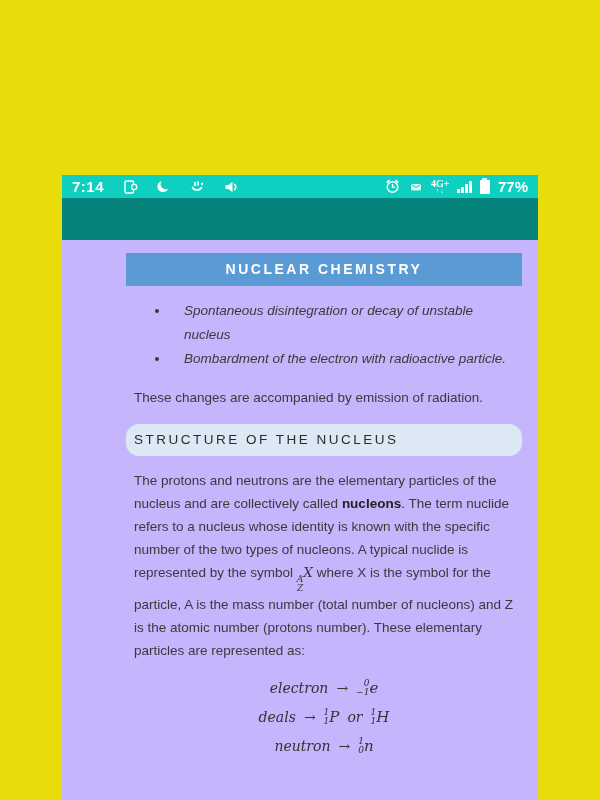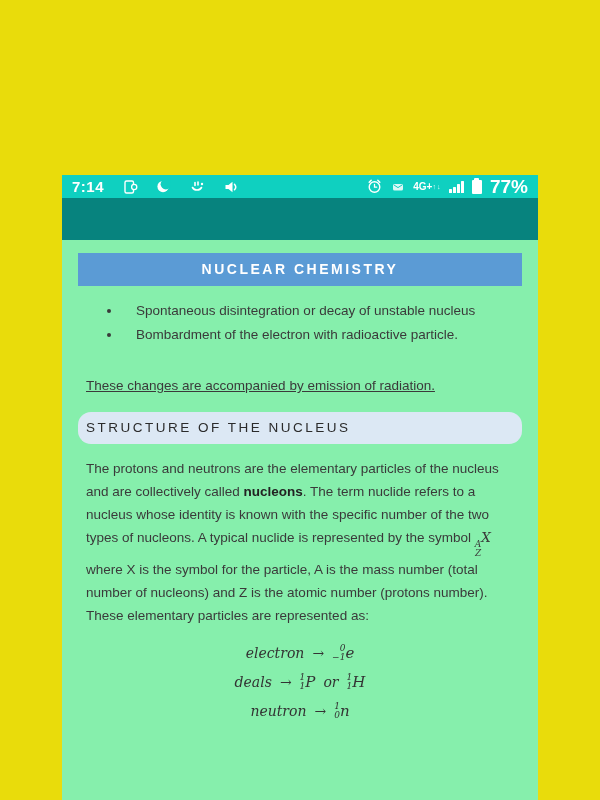--- a/index.html
+++ b/index.html
@@ -28,7 +28,7 @@
   .sb-time{font-size:15px;font-weight:700;letter-spacing:0.5px;}
   .sb-icon{display:inline-flex;align-items:center;justify-content:center;}
   .sb-icon svg{display:block;}
-  .network{display:flex;flex-direction:row;align-items:center;line-height:1;}
+  .network{display:flex;flex-direction:column;align-items:center;line-height:1;font-family:Liberation Serif, serif;}
   .network .net-label{font-size:10px;font-weight:700;}
   .network .net-arrows{font-size:7px;opacity:.85;letter-spacing:1px;margin-top:-1px;}
   .signal-bars{display:inline-flex;align-items:flex-end;gap:1.5px;height:12px;}

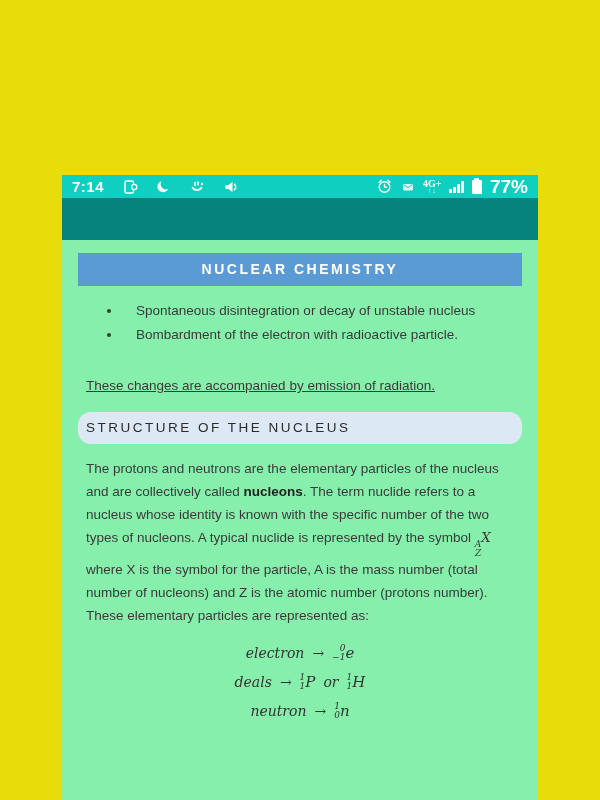--- a/index.html
+++ b/index.html
@@ -39,7 +39,7 @@
   .signal-bars i:nth-child(4){height:12px;}
   .battery{position:relative;width:10px;height:14px;background:#fff;border-radius:1px;}
   .battery::before{content:"";position:absolute;top:-2px;left:2.5px;width:5px;height:2px;background:#fff;border-radius:1px 1px 0 0;}
-  .sb-batt-pct{font-size:19px;font-weight:700;}
+  .sb-batt-pct{font-size:15px;font-weight:700;}
   
   .app-bar{height:42px;flex:0 0 42px;background:#07837e;}
   

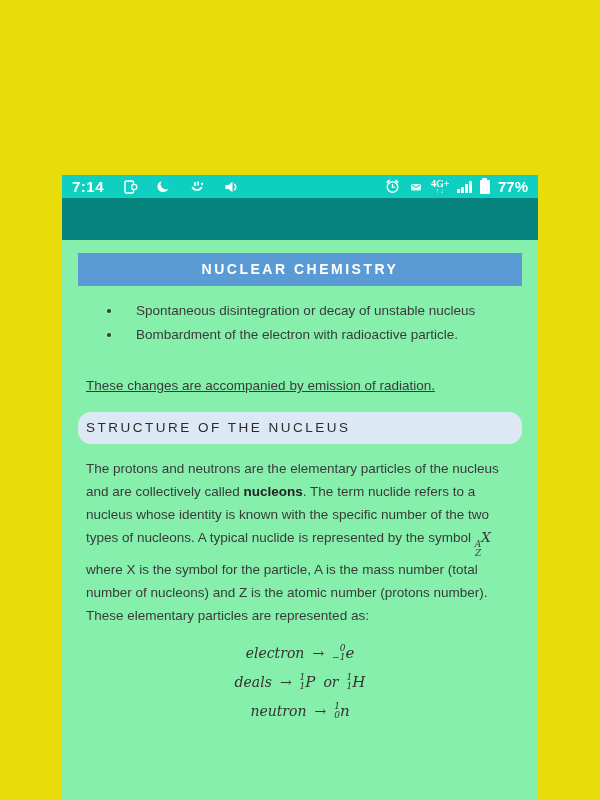--- a/index.html
+++ b/index.html
@@ -44,8 +44,8 @@
   .app-bar{height:42px;flex:0 0 42px;background:#07837e;}
   
   .doc{
-    flex:1;overflow:hidden;background:#86efac;
-    color:#3a3a3a;font-size:13.5px;line-height:22px;
+    flex:1;overflow:hidden;background:#c4b5fd;
+    color:#3a3a3a;font-size:13.5px;line-height:22px;padding-left:48px;
   }
   .title-banner{
     margin:13px 16px 0 16px;

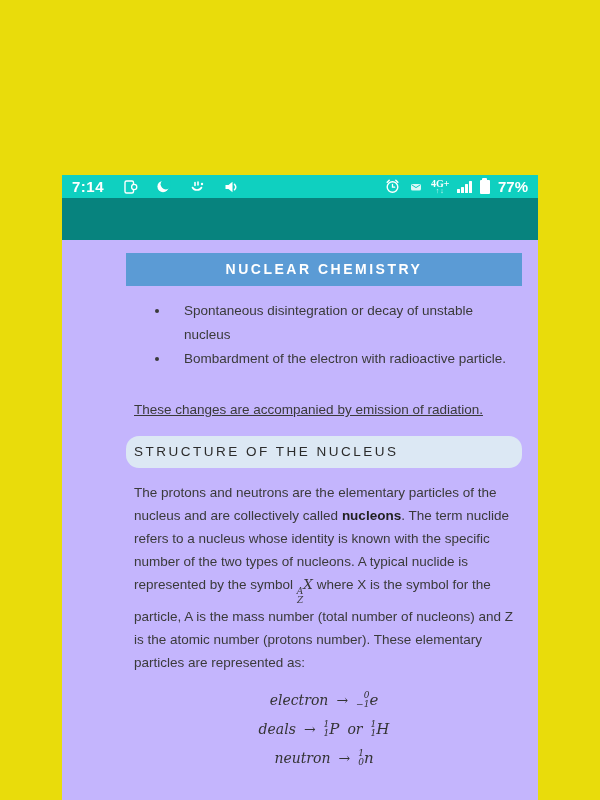--- a/index.html
+++ b/index.html
@@ -55,7 +55,7 @@
   }
   .para{margin:11px 24px 0 24px;}
   .doc ul{margin:13px 24px 0 24px;padding-left:36px;}
-  .doc li{line-height:24px;padding-left:14px;}
+  .doc li{line-height:24px;padding-left:14px;font-style:italic;}
   .section-band{
     margin:15px 16px 0 16px;background:#dce8f4;color:#2b2b2b;
     letter-spacing:2.5px;font-size:13.5px;

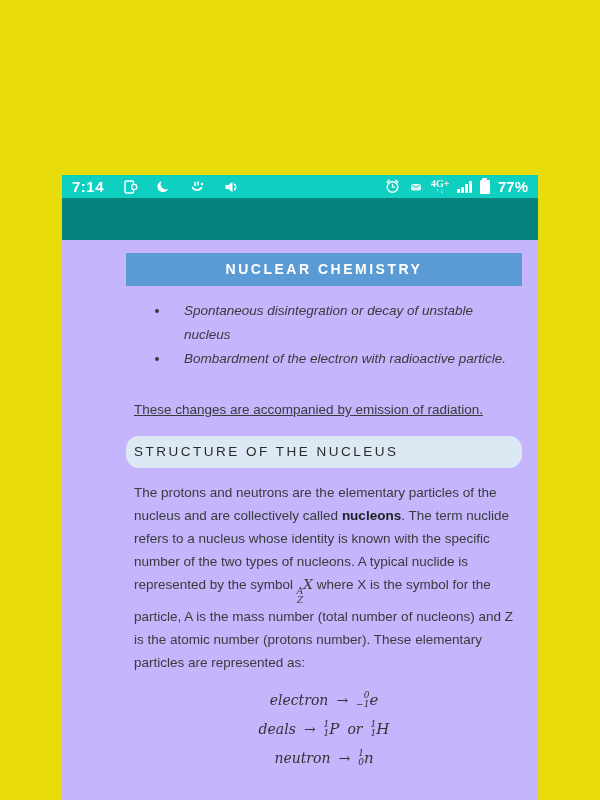--- a/index.html
+++ b/index.html
@@ -147,7 +147,7 @@
       <li>Bombardment of the electron with radioactive particle.</li>
     </ul>
 
-    <p class="para" style="margin-top:28px;text-decoration:underline;">These changes are accompanied by emission of radiation.</p>
+    <p class="para" style="margin-top:16px;">These changes are accompanied by emission of radiation.</p>
 
     <div class="section-band">STRUCTURE OF THE NUCLEUS</div>
 

